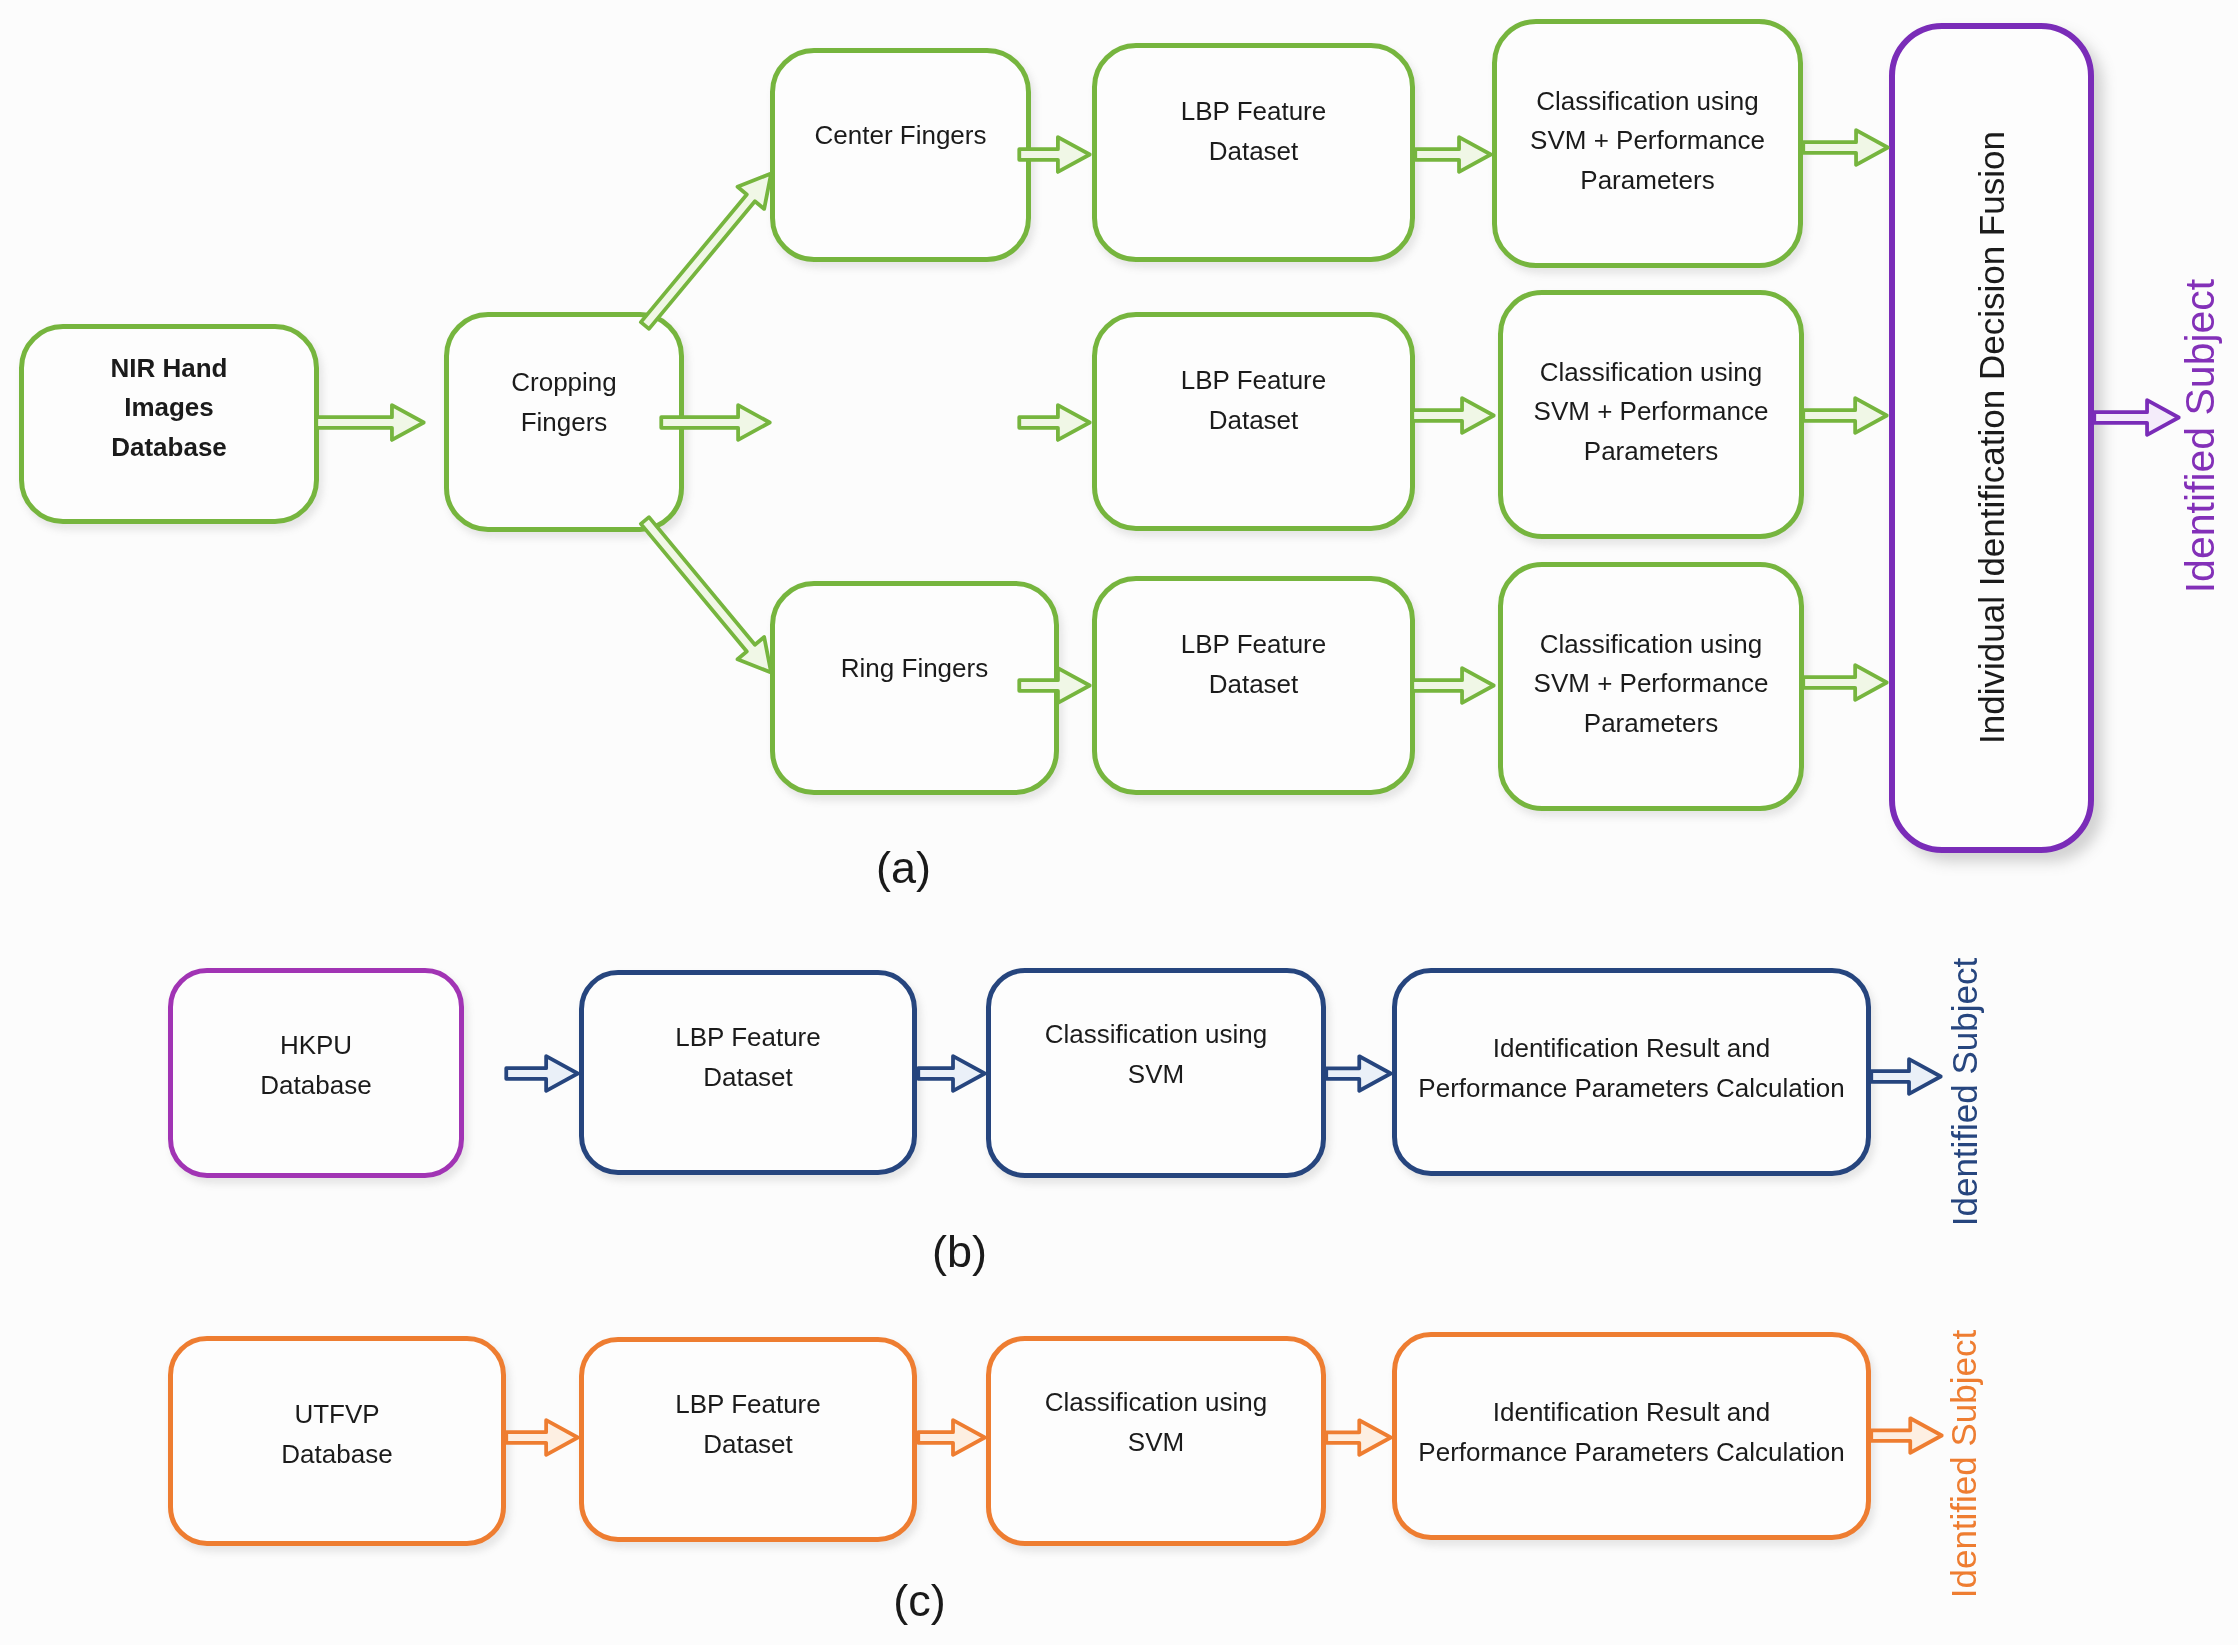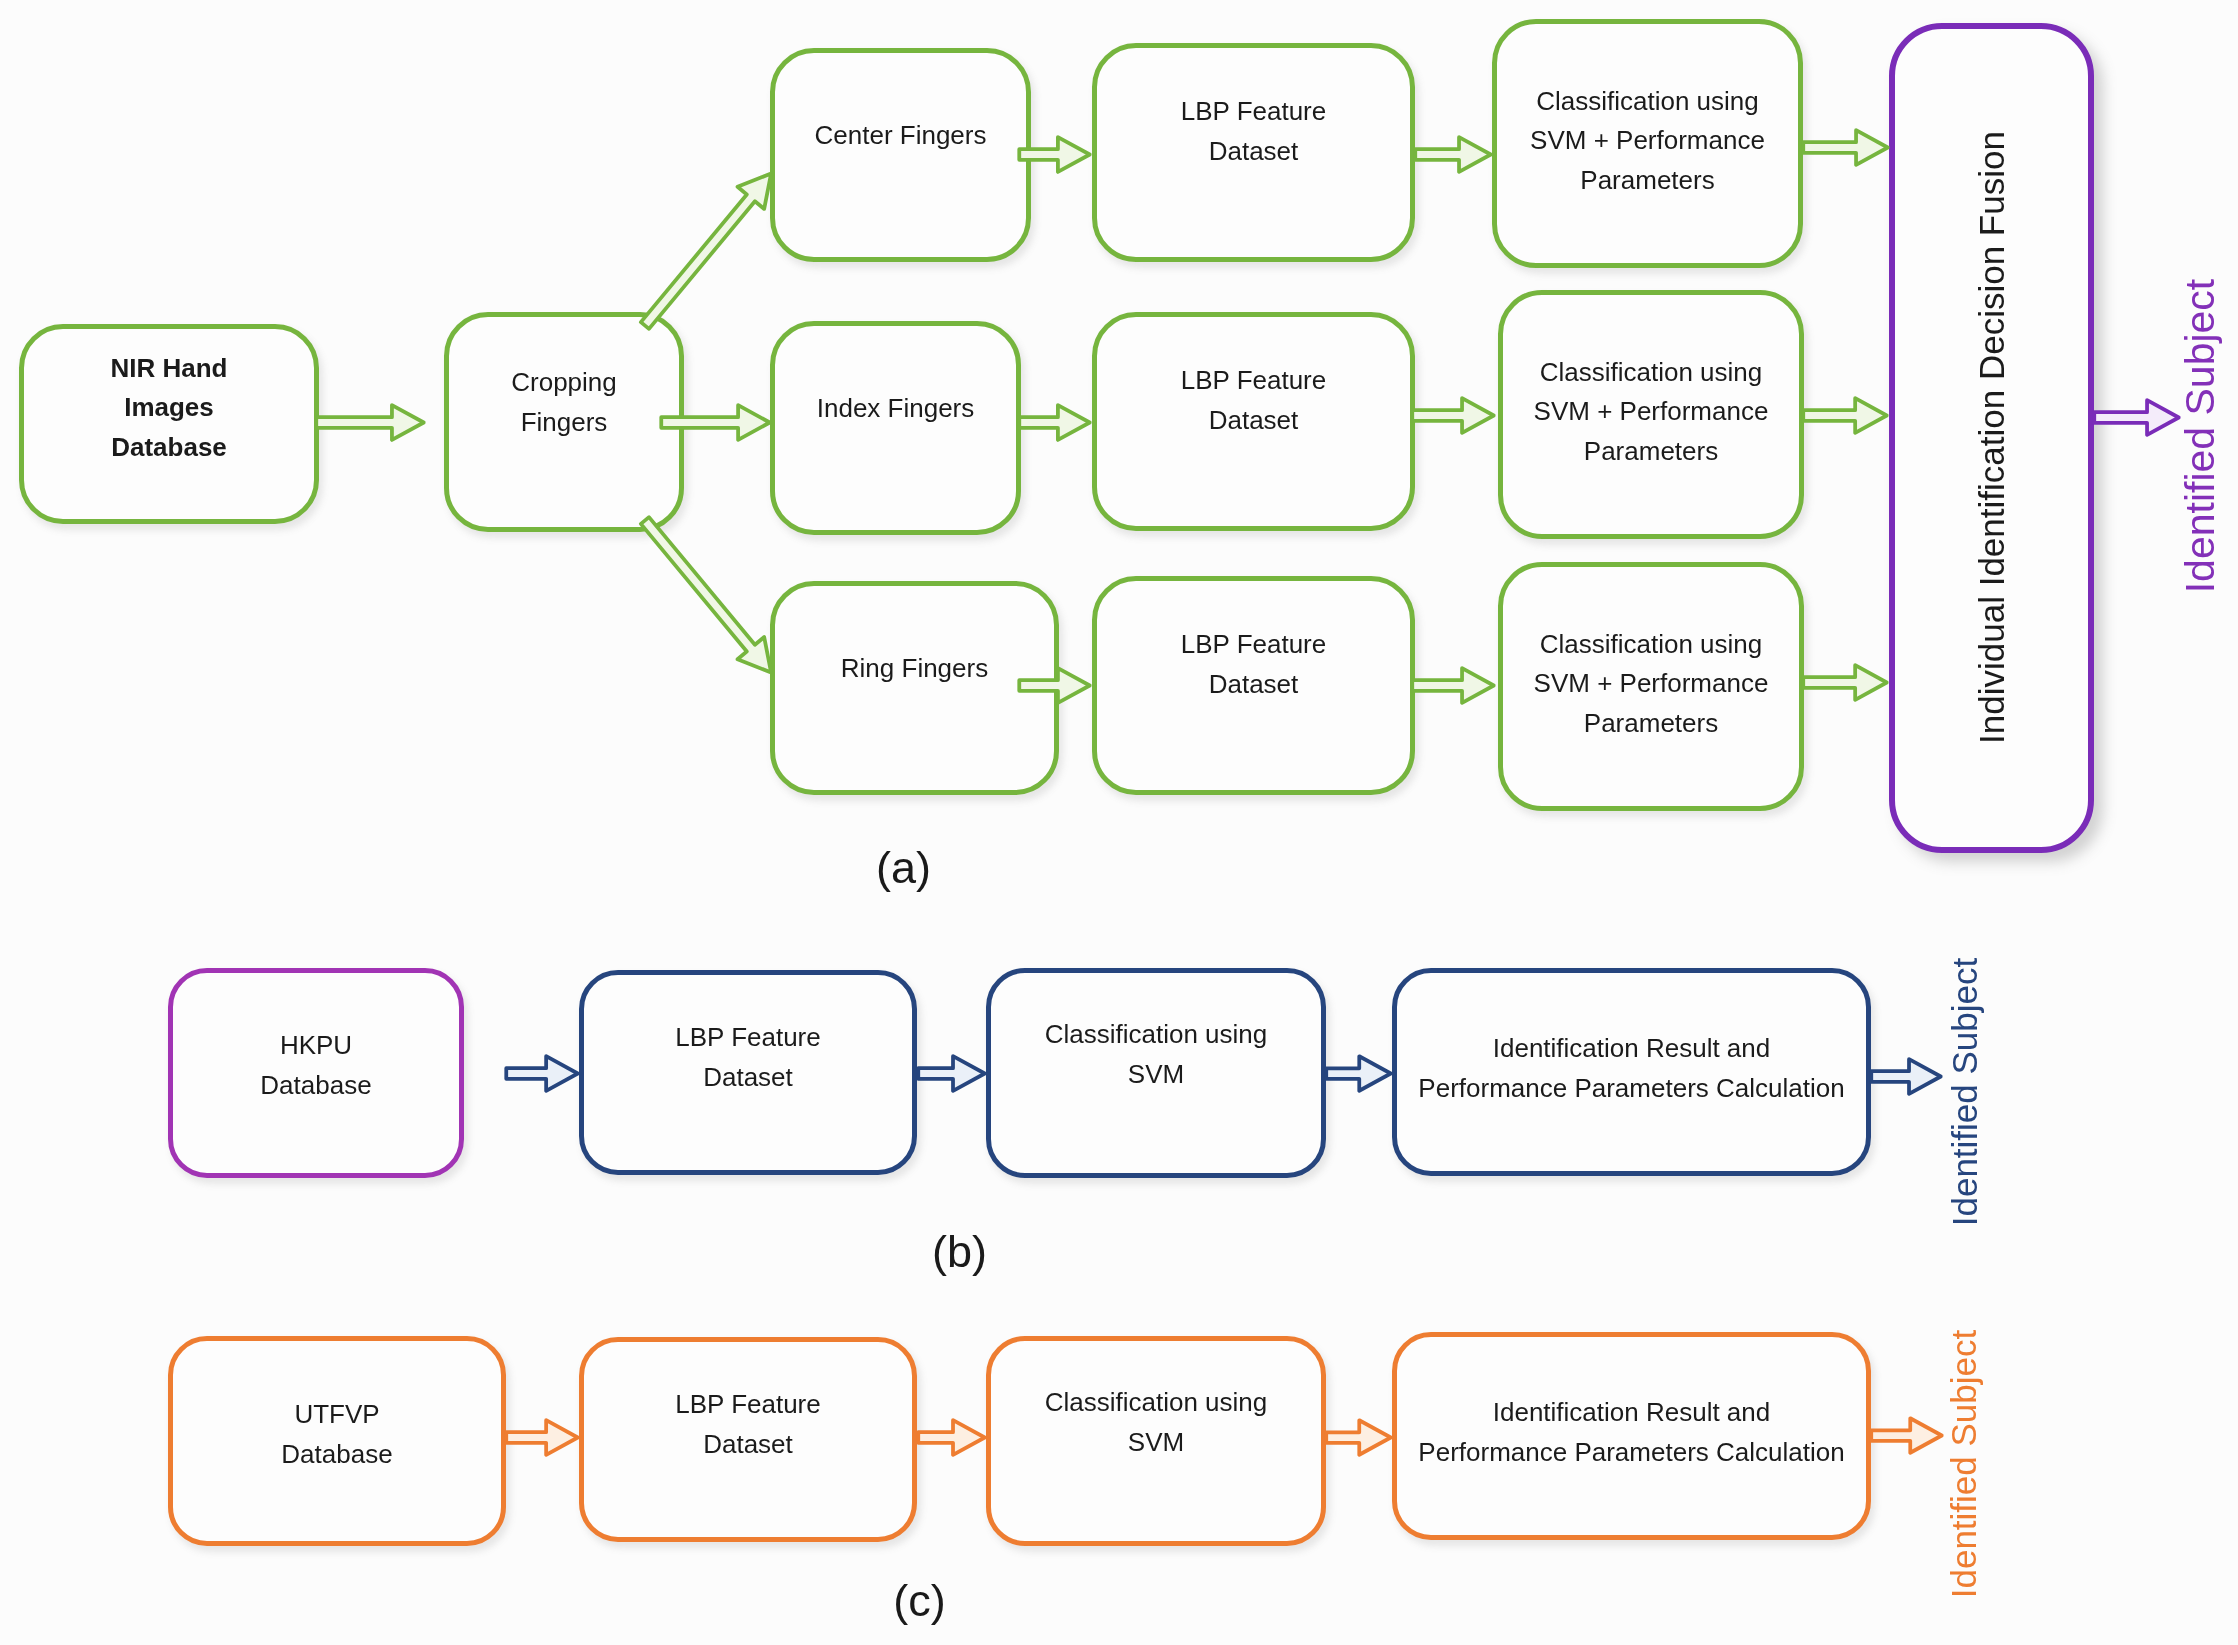--- a/index.html
+++ b/index.html
@@ -60,9 +60,6 @@
     <span>Classification using SVM + Performance Parameters</span>
   </div>
 
-  <div class="box green" style="left:770px;top:321px;width:251px;height:214px;padding:0 34px 39px;">
-    <span>Index Fingers</span>
-  </div>
   <div class="box green" style="left:1092px;top:312px;width:323px;height:219px;padding:0 59px 42px;">
     <span>LBP Feature Dataset</span>
   </div>

